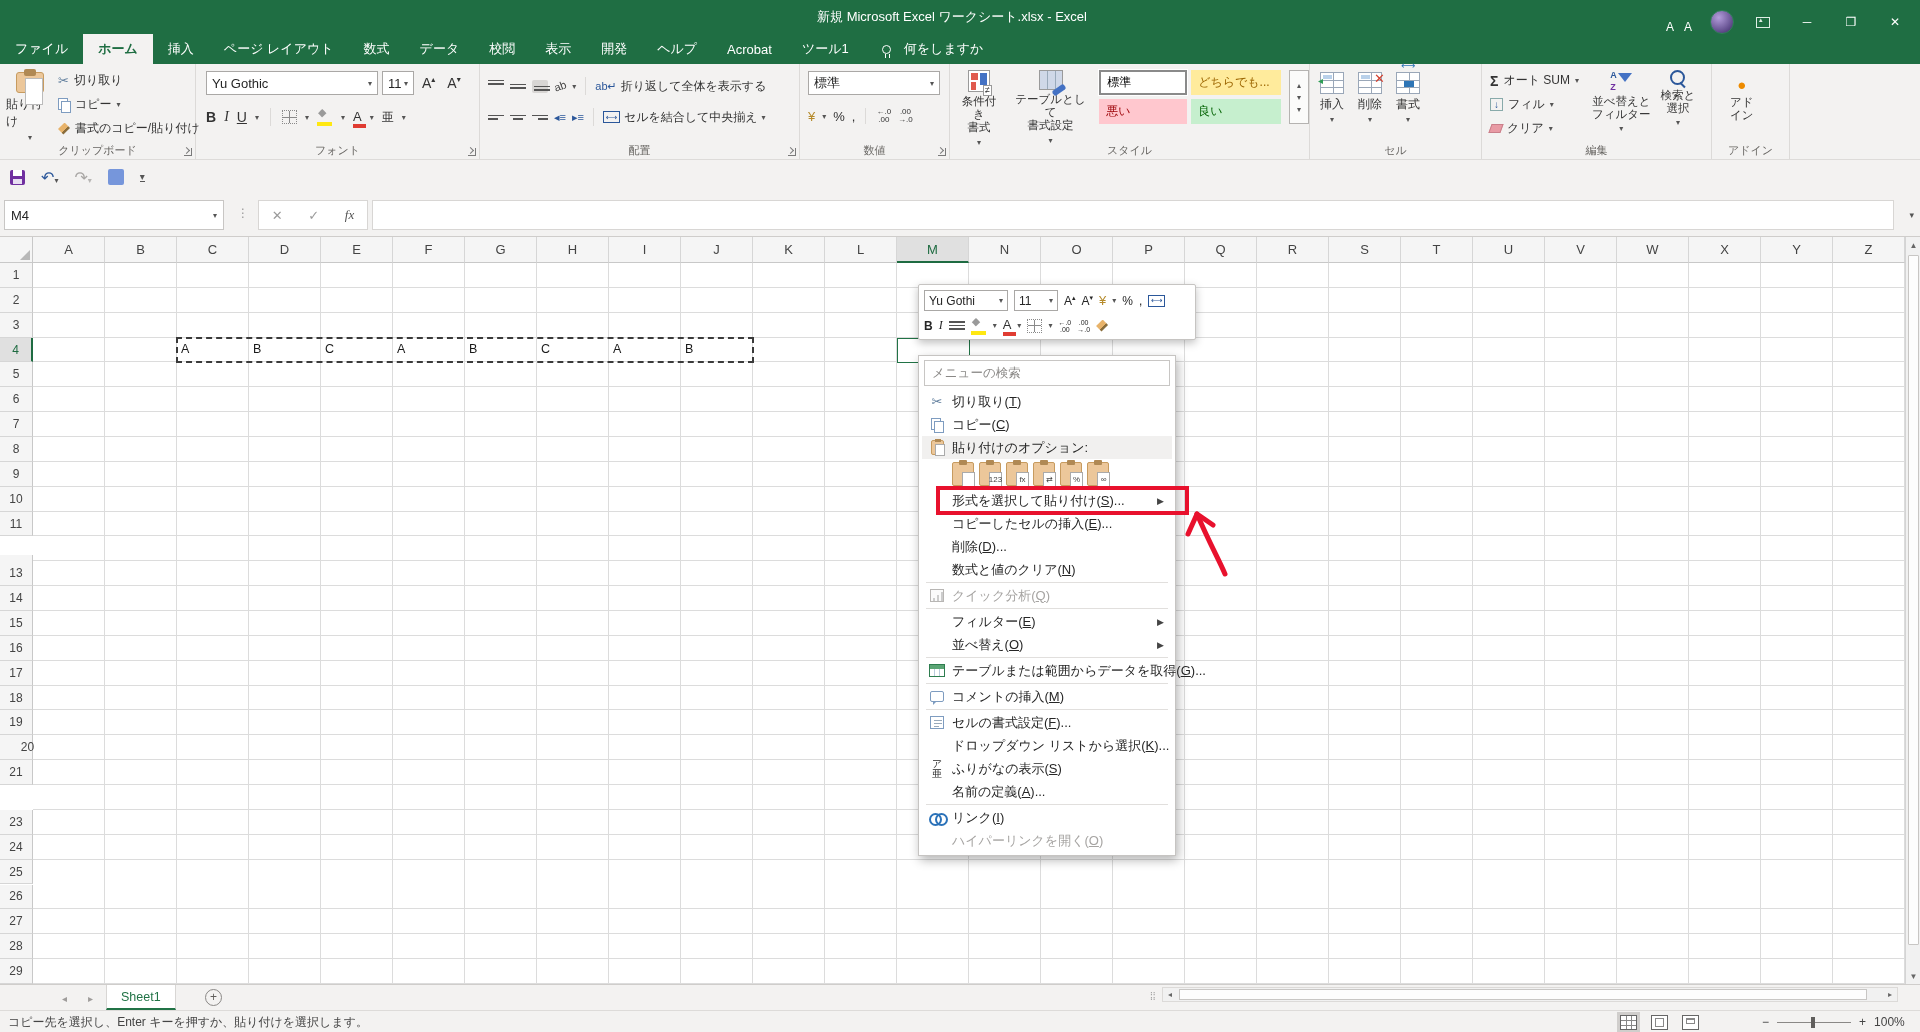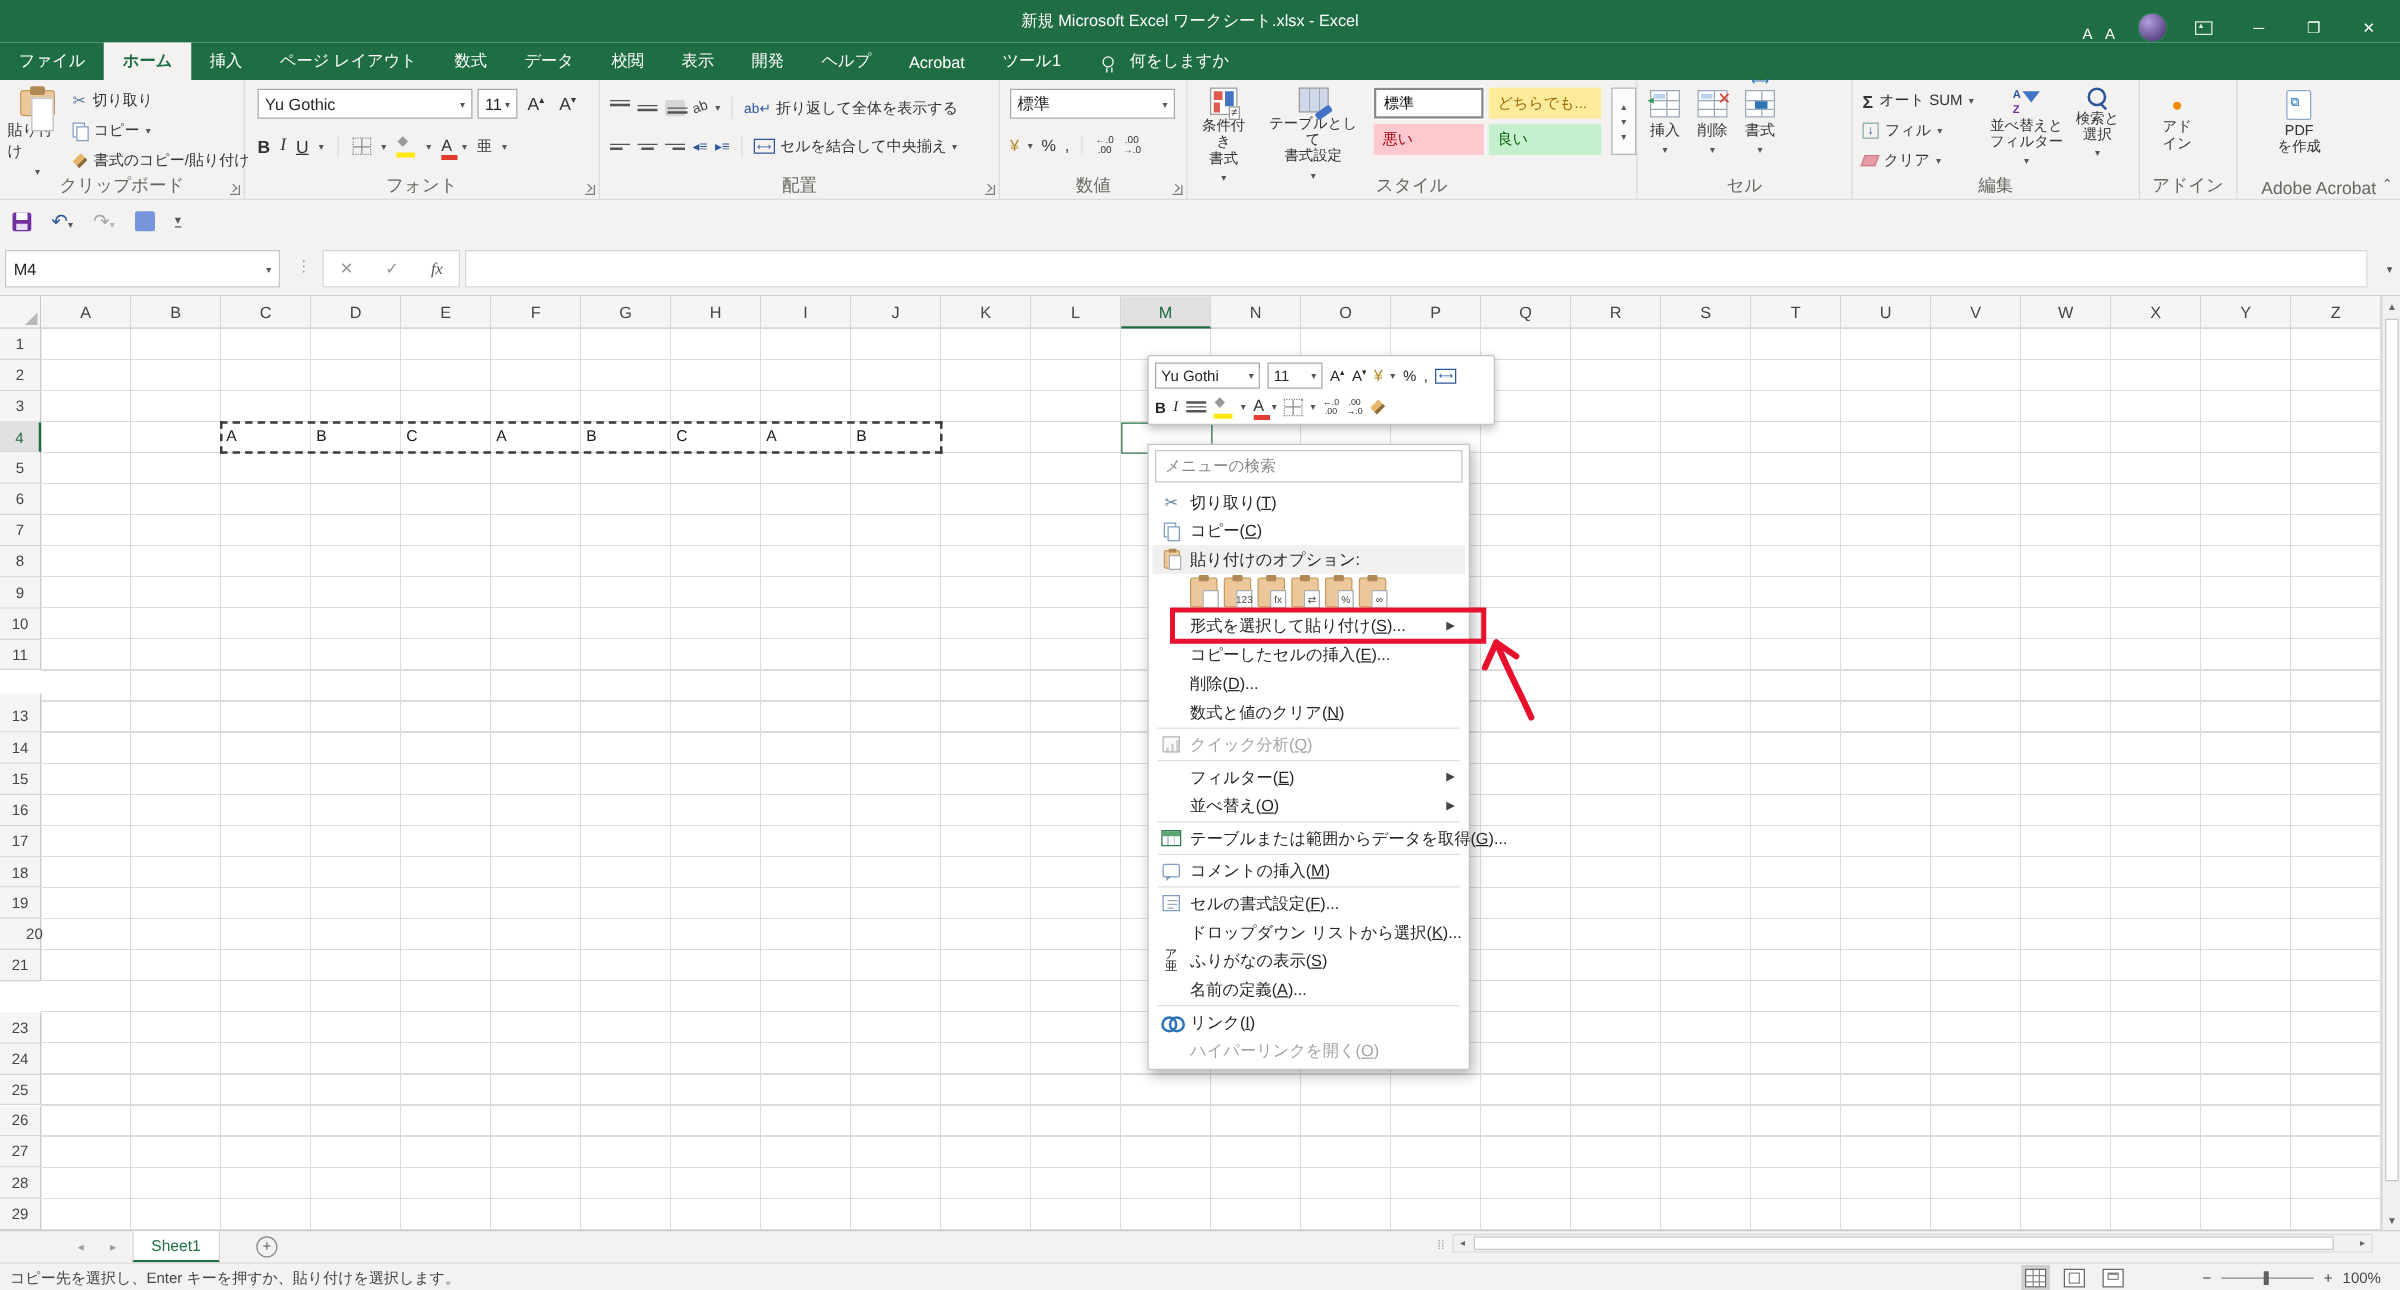--- a/index.html
+++ b/index.html
@@ -497,12 +497,6 @@
     <div class="glabel">アドイン</div>
   </div>
 
-  <div class="rgroup g-acr">
-    <div class="bigbtn" style="position:absolute;left:32px;top:8px;"><span class="pdfico"></span><span style="white-space: pre-line;">PDF
-を作成</span></div>
-    <div class="glabel">Adobe Acrobat</div>
-    <div class="collapse">⌃</div>
-  </div>
 </div>
 
 <div class="qat">

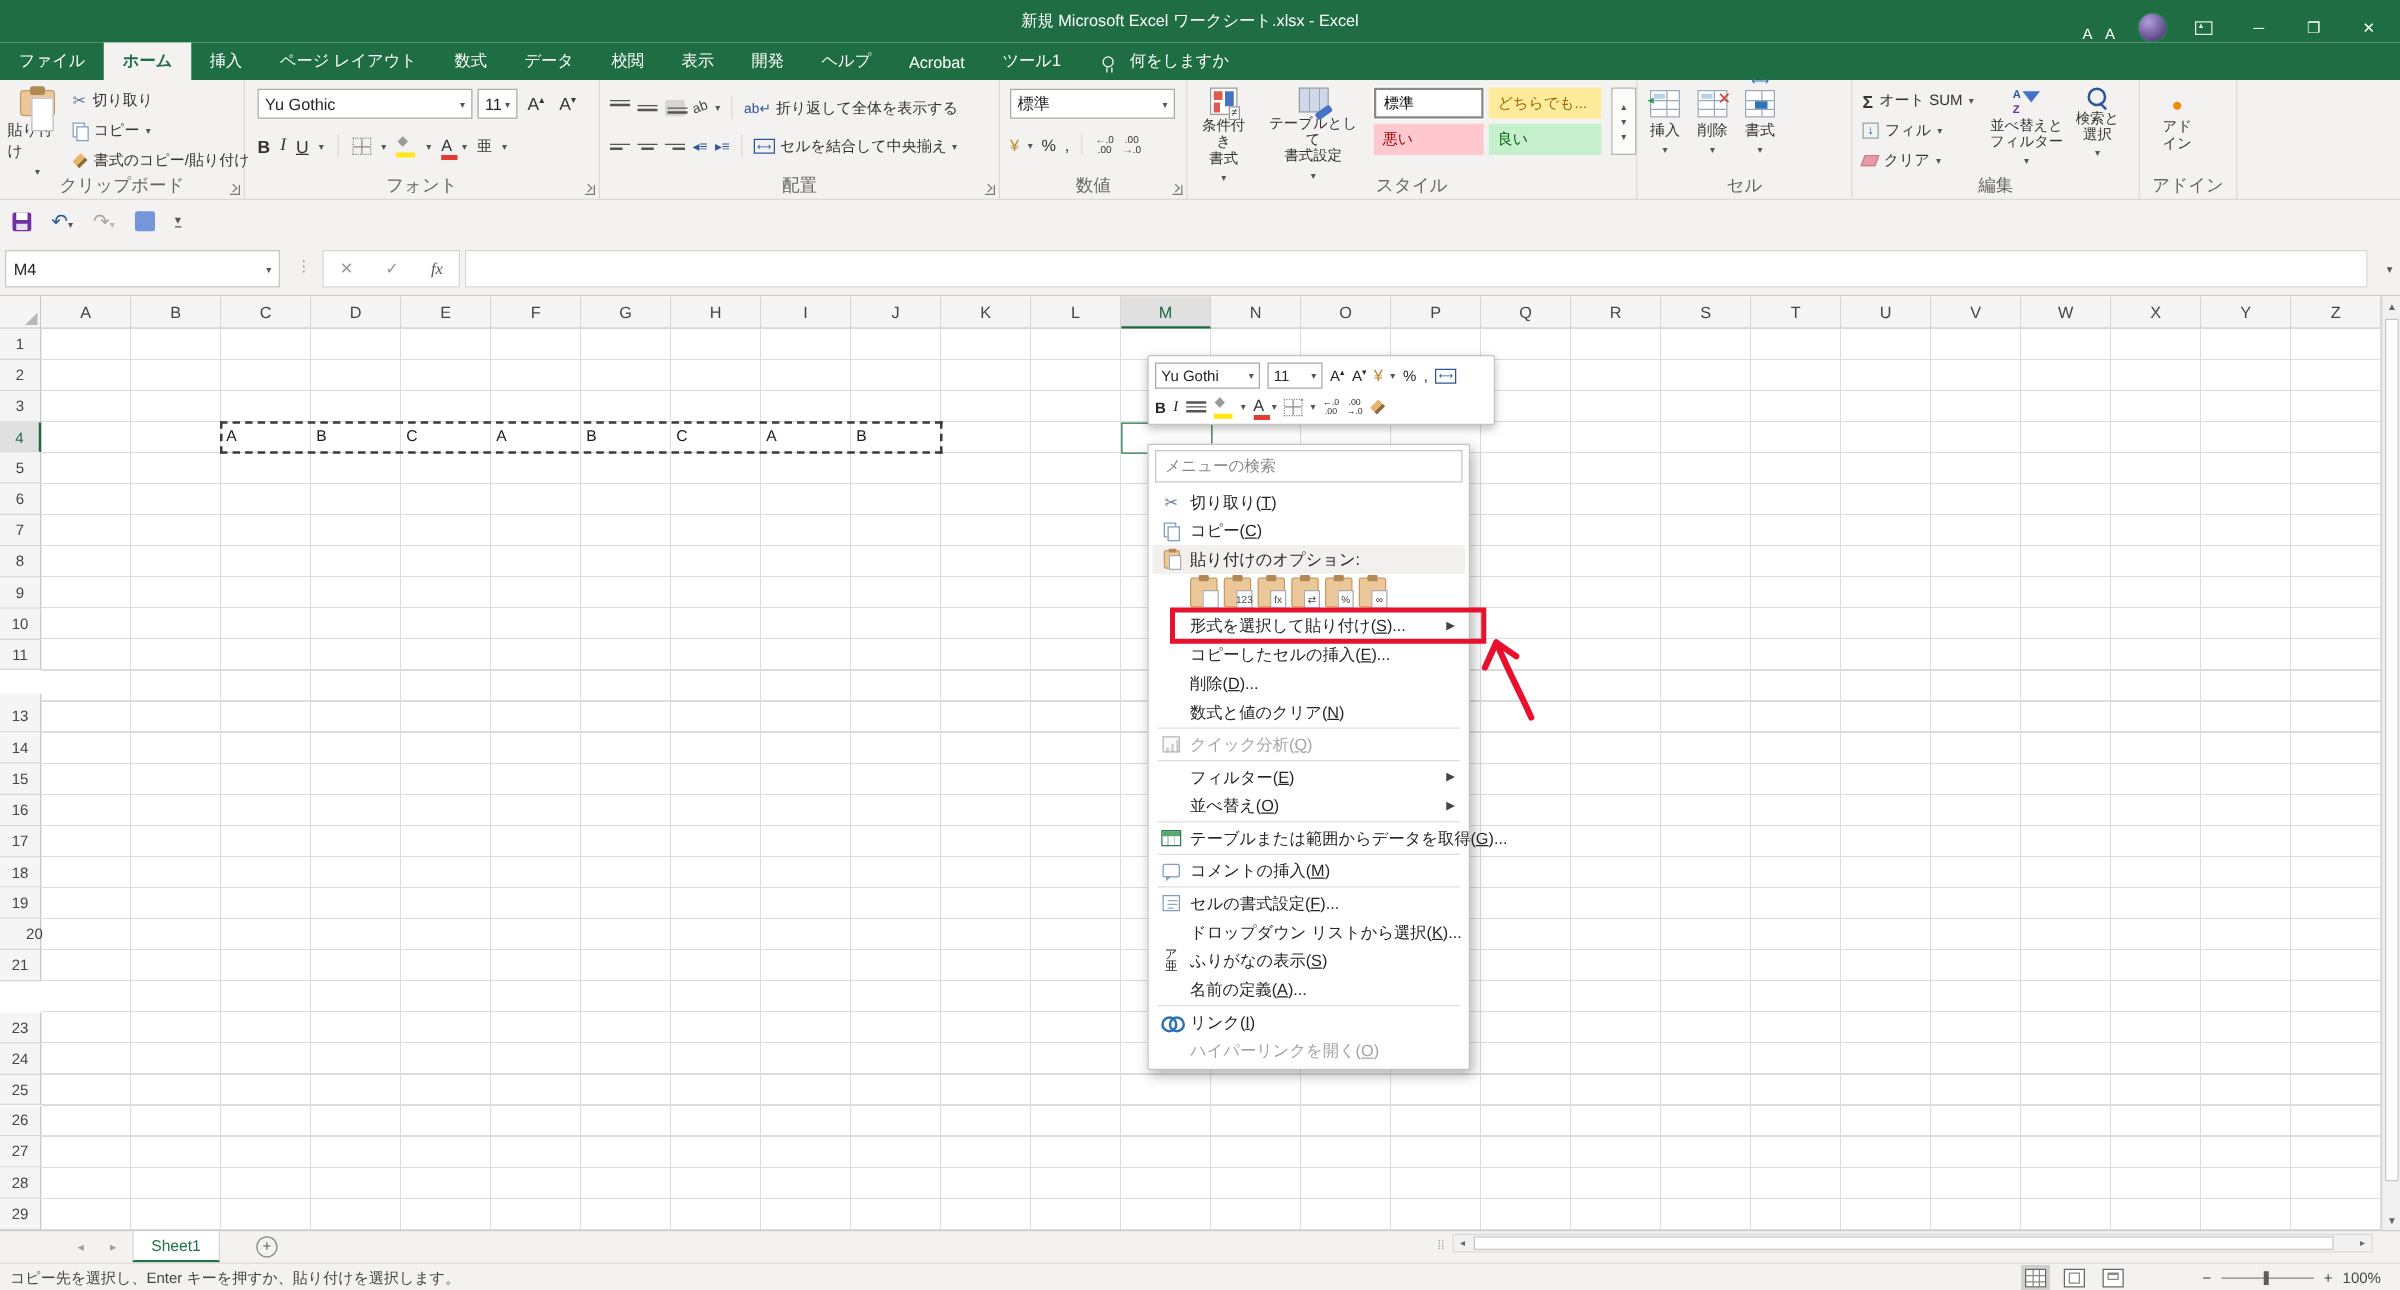--- a/index.html
+++ b/index.html
@@ -26,7 +26,7 @@
   
   .ribbon { position:absolute; left:0; top:64px; width:1920px; height:96px; background:#f3f2f1; border-bottom:1px solid #dddbd9; display:flex; }
   .rgroup { position:relative; height:100%; border-right:1px solid #dcdad8; flex:none; }
-  .glabel { position:absolute; bottom:1px; left:0; right:0; text-align:center; font-size:14px; color:#686663; white-space:nowrap; }
+  .glabel { position:absolute; bottom:1px; left:0; right:0; text-align:center; font-size:11px; color:#686663; white-space:nowrap; }
   .launcher { position:absolute; bottom:3px; right:3px; width:8px; height:8px; border-right:1.5px solid #7a7a7a; border-bottom:1.5px solid #7a7a7a; }
   .launcher:after{ content:""; position:absolute; right:2px; bottom:2px; width:4px; height:4px; border-right:1.5px solid #7a7a7a; border-bottom:1.5px solid #7a7a7a; transform:rotate(-45deg); }
   .caret { font-size:8px; color:#555; }

